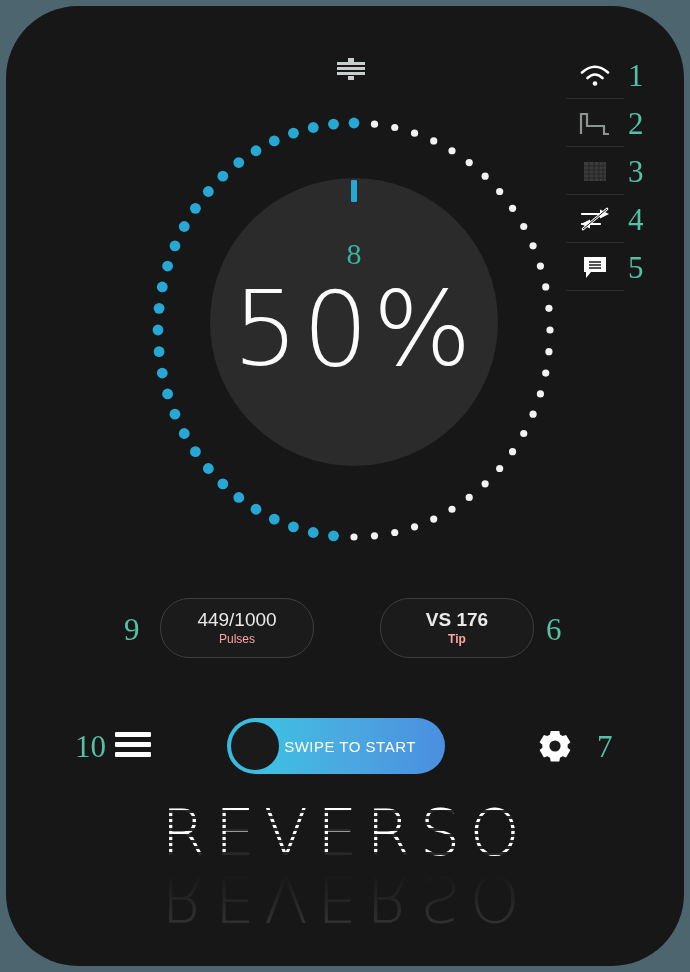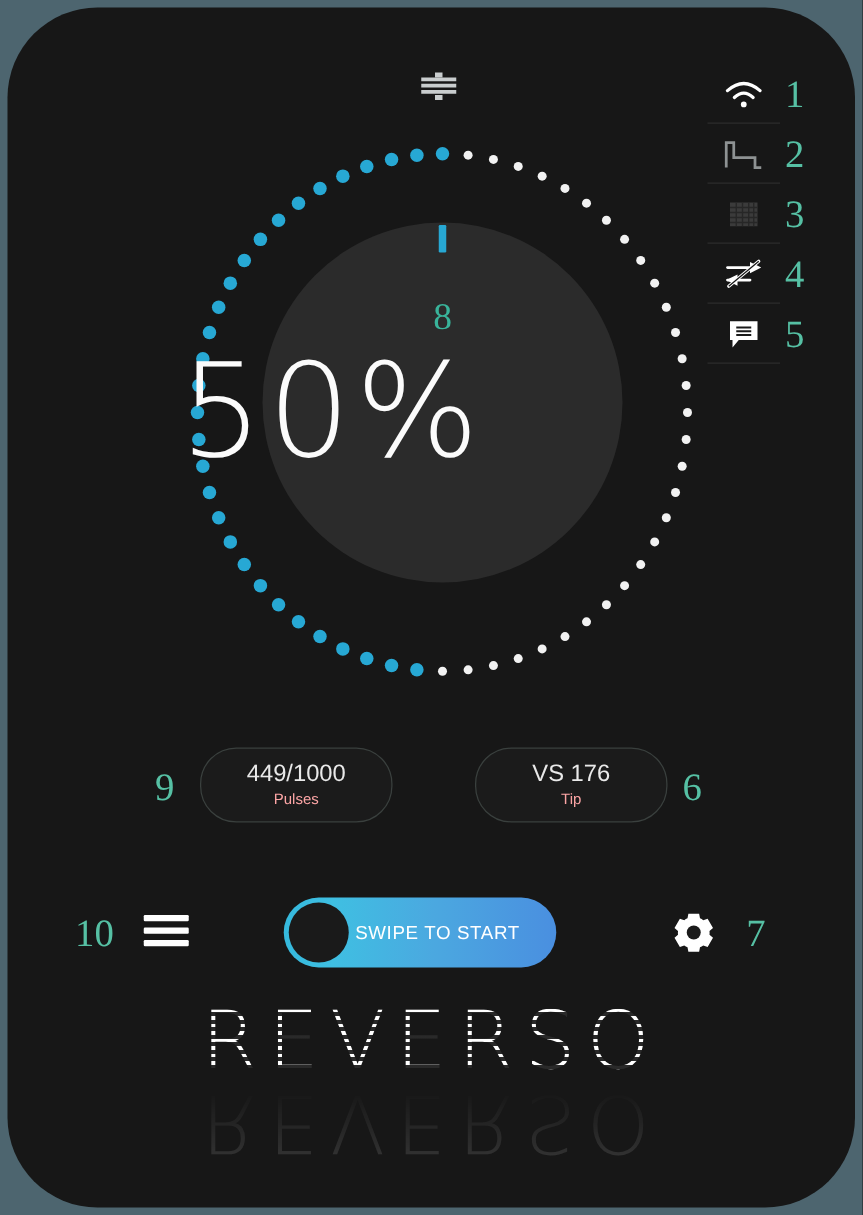--- a/index.html
+++ b/index.html
@@ -92,7 +92,7 @@
   #pct{
     position:absolute;
     left:0; top:168px; width:420px;
-    text-align:left;
+    text-align:center;
     font-size:104px;
     letter-spacing:4px;
     color:#fbfbfb;

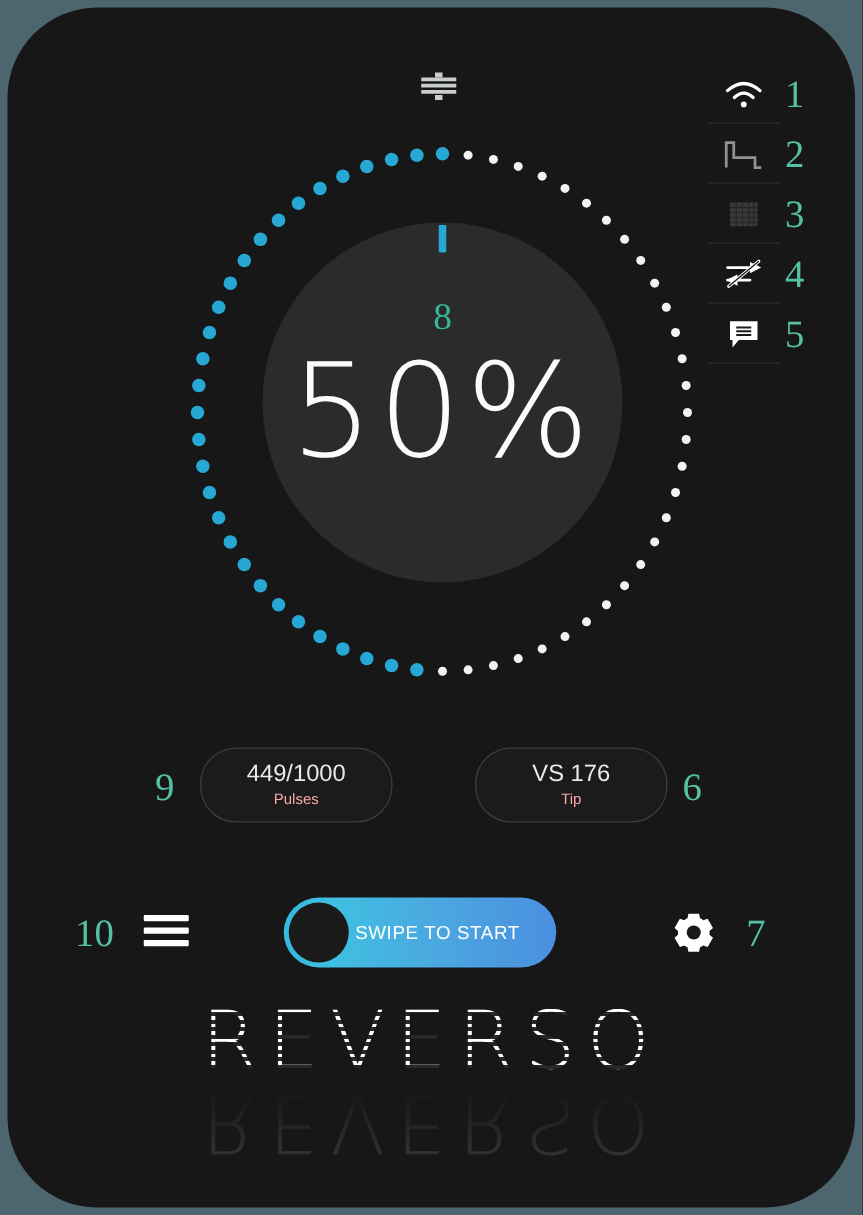--- a/index.html
+++ b/index.html
@@ -121,7 +121,7 @@
   .pill-main{font-size:19px;color:#e9e9e9;line-height:1.15;}
   .pill-sub{font-size:12px;color:#fca5a5;line-height:1.4;}
   #pill-left{left:154px;}
-  #pill-right{left:374px;}
+  #pill-right{left:374px;font-weight:bold;}
   .pill-num{
     position:absolute;
     top:14px;

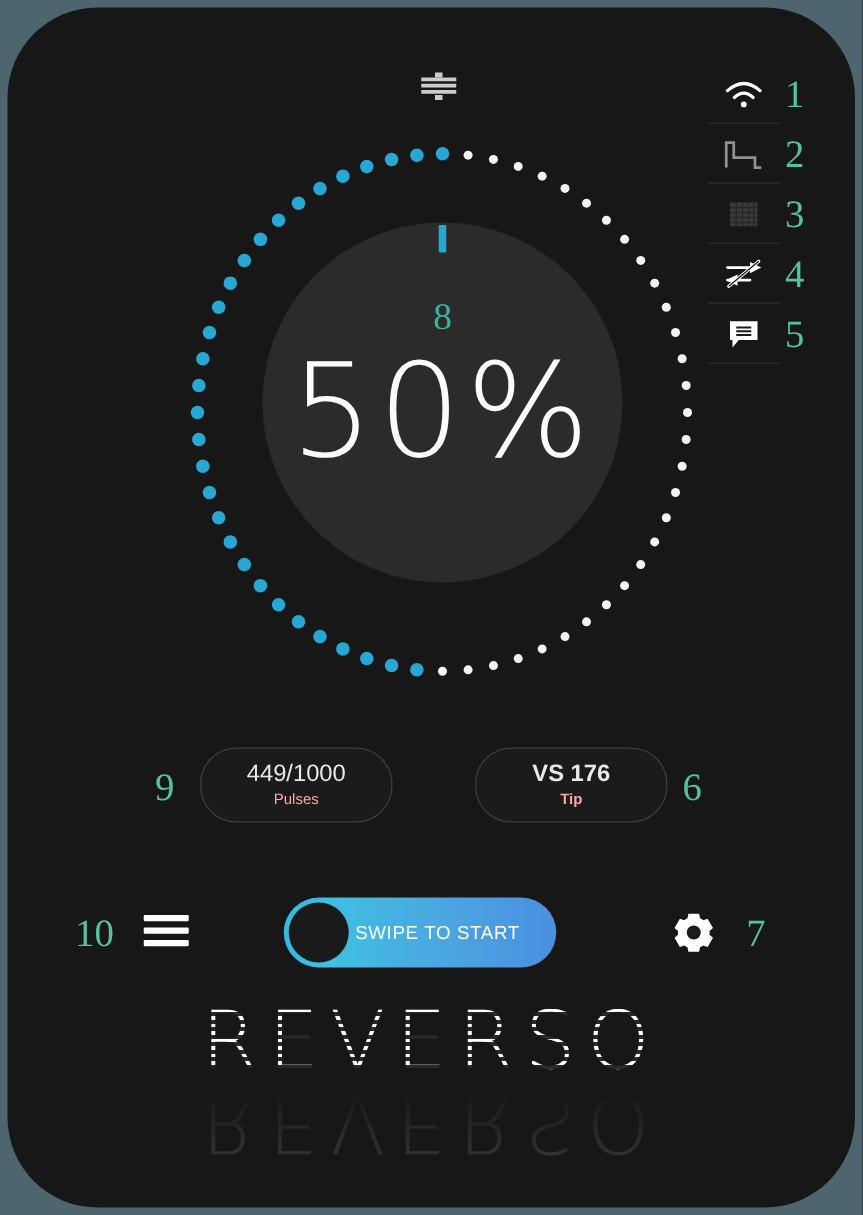--- a/index.html
+++ b/index.html
@@ -178,7 +178,7 @@
     color:#56c0a4;
     font-family:"Liberation Serif", serif;
   }
-  #num10{left:54px;}
+  #num10{left:69px;}
   #num7{left:591px;}
 
   

